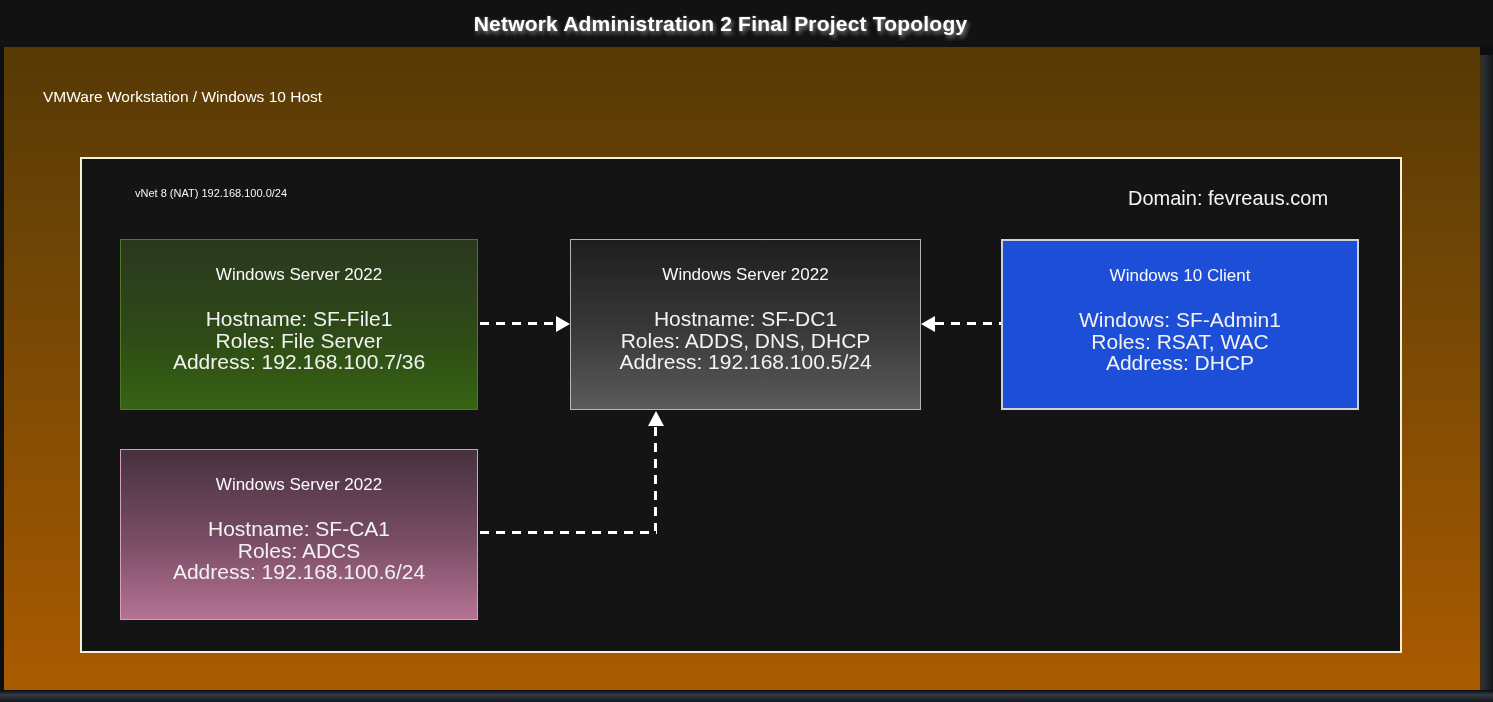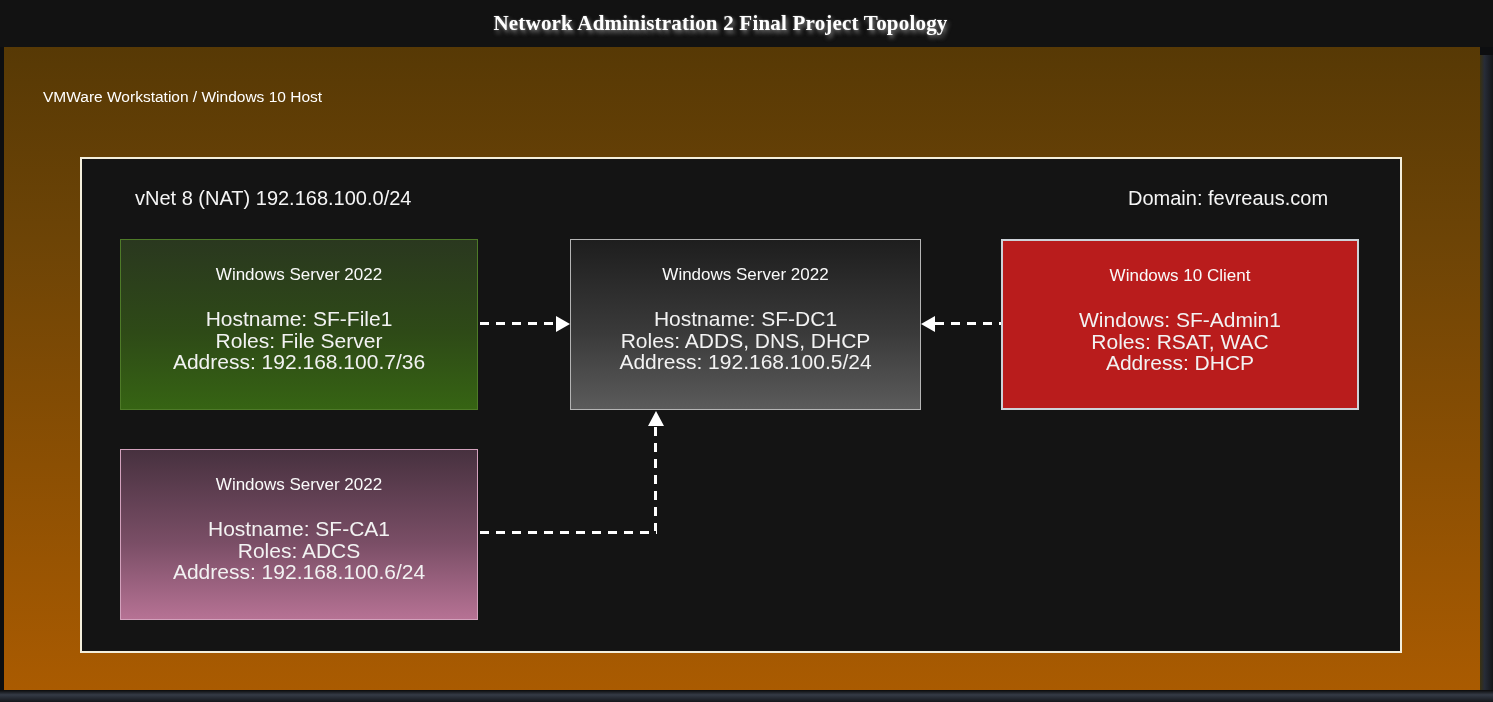--- a/index.html
+++ b/index.html
@@ -16,7 +16,7 @@
   .titlebar{
     left:0;top:0;width:1493px;height:47px;
     background:#121212;
-    display:flex;align-items:center;justify-content:center;font-family:Liberation Serif, serif;
+    display:flex;align-items:center;justify-content:center;
   }
   .titlebar .title{
     font-size:21px;font-weight:bold;color:#ffffff;

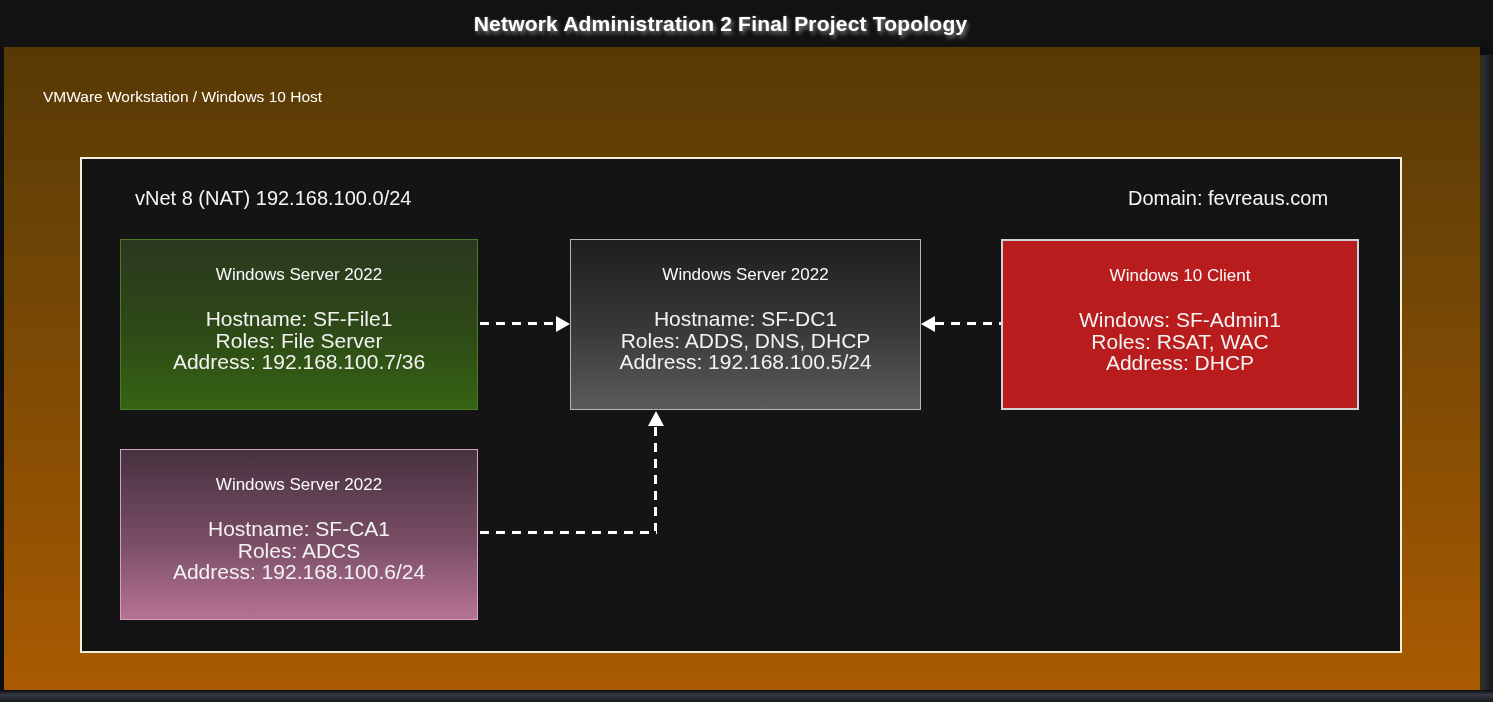--- a/index.html
+++ b/index.html
@@ -47,7 +47,7 @@
     background:#141414;
     border:2px solid #f4efdc;
   }
-  .vnet-label{left:135px;top:187px;font-size:20px;color:#f5f5f5;}
+  .vnet-label{left:135px;top:187px;font-size:11px;color:#f5f5f5;}
   .domain-label{left:1128px;top:187px;font-size:20px;color:#f5f5f5;}
   
   .node{

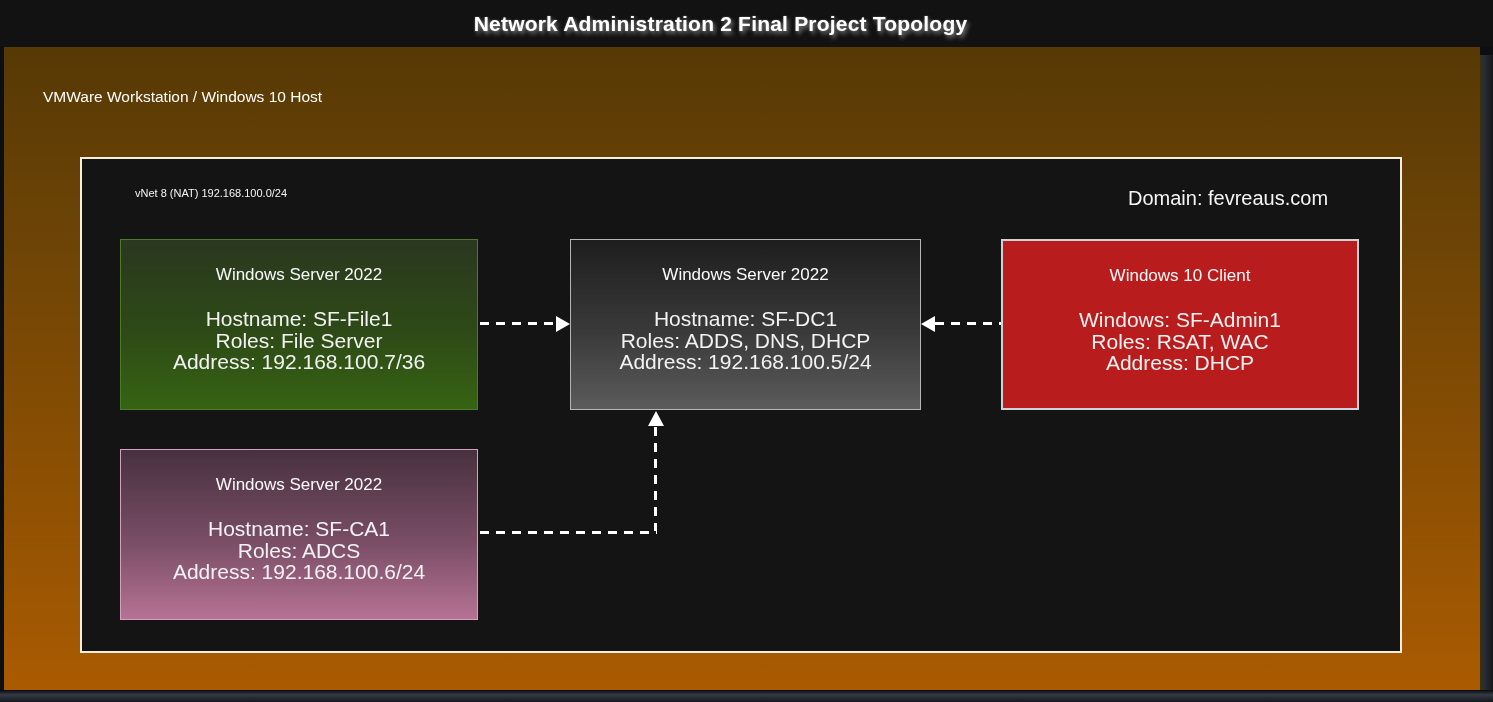--- a/index.html
+++ b/index.html
@@ -69,7 +69,7 @@
   }
   .node-client{
     left:1001px;top:239px;width:358px;height:171px;
-    background:#b91c1c;
+    background:#1d4ed8;
     border:2px solid #cdd2d8;
   }
   .node-ca{

